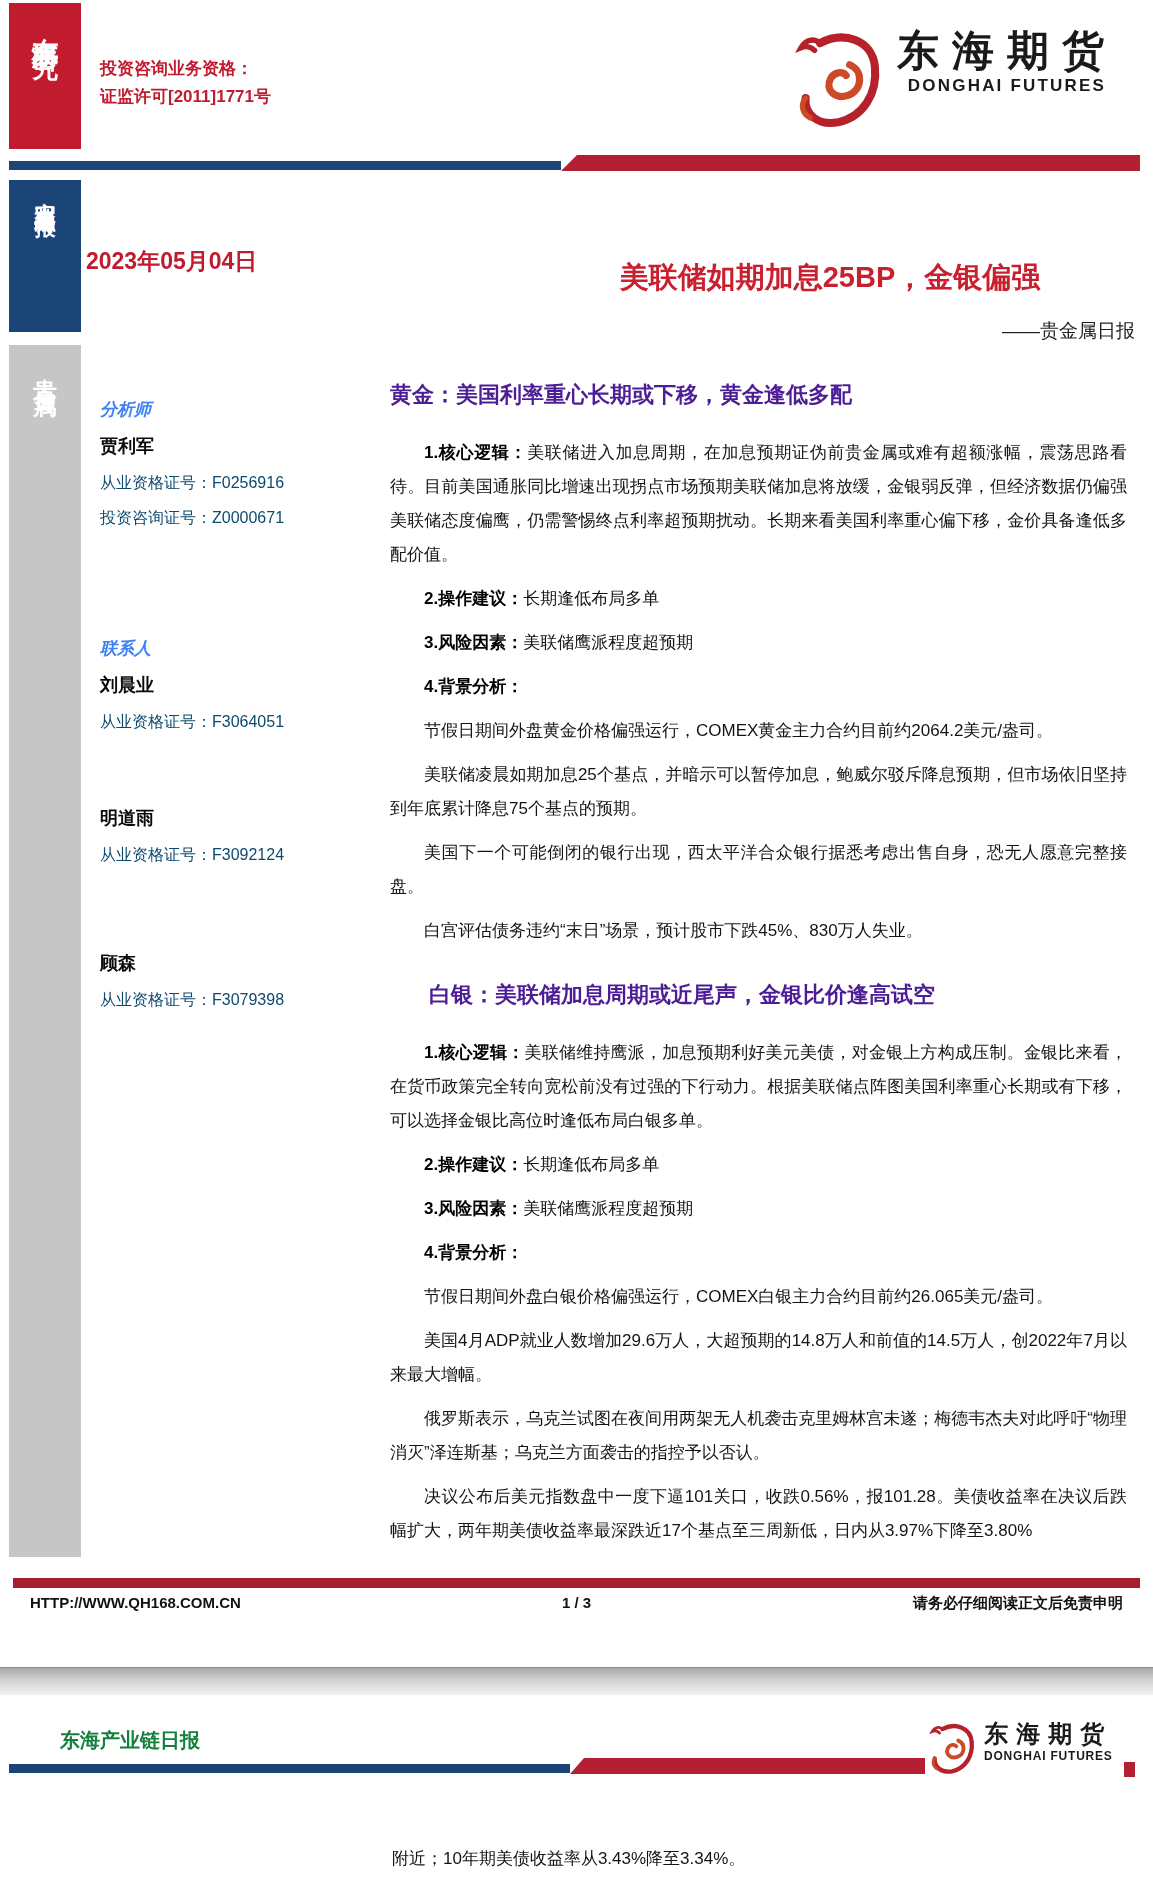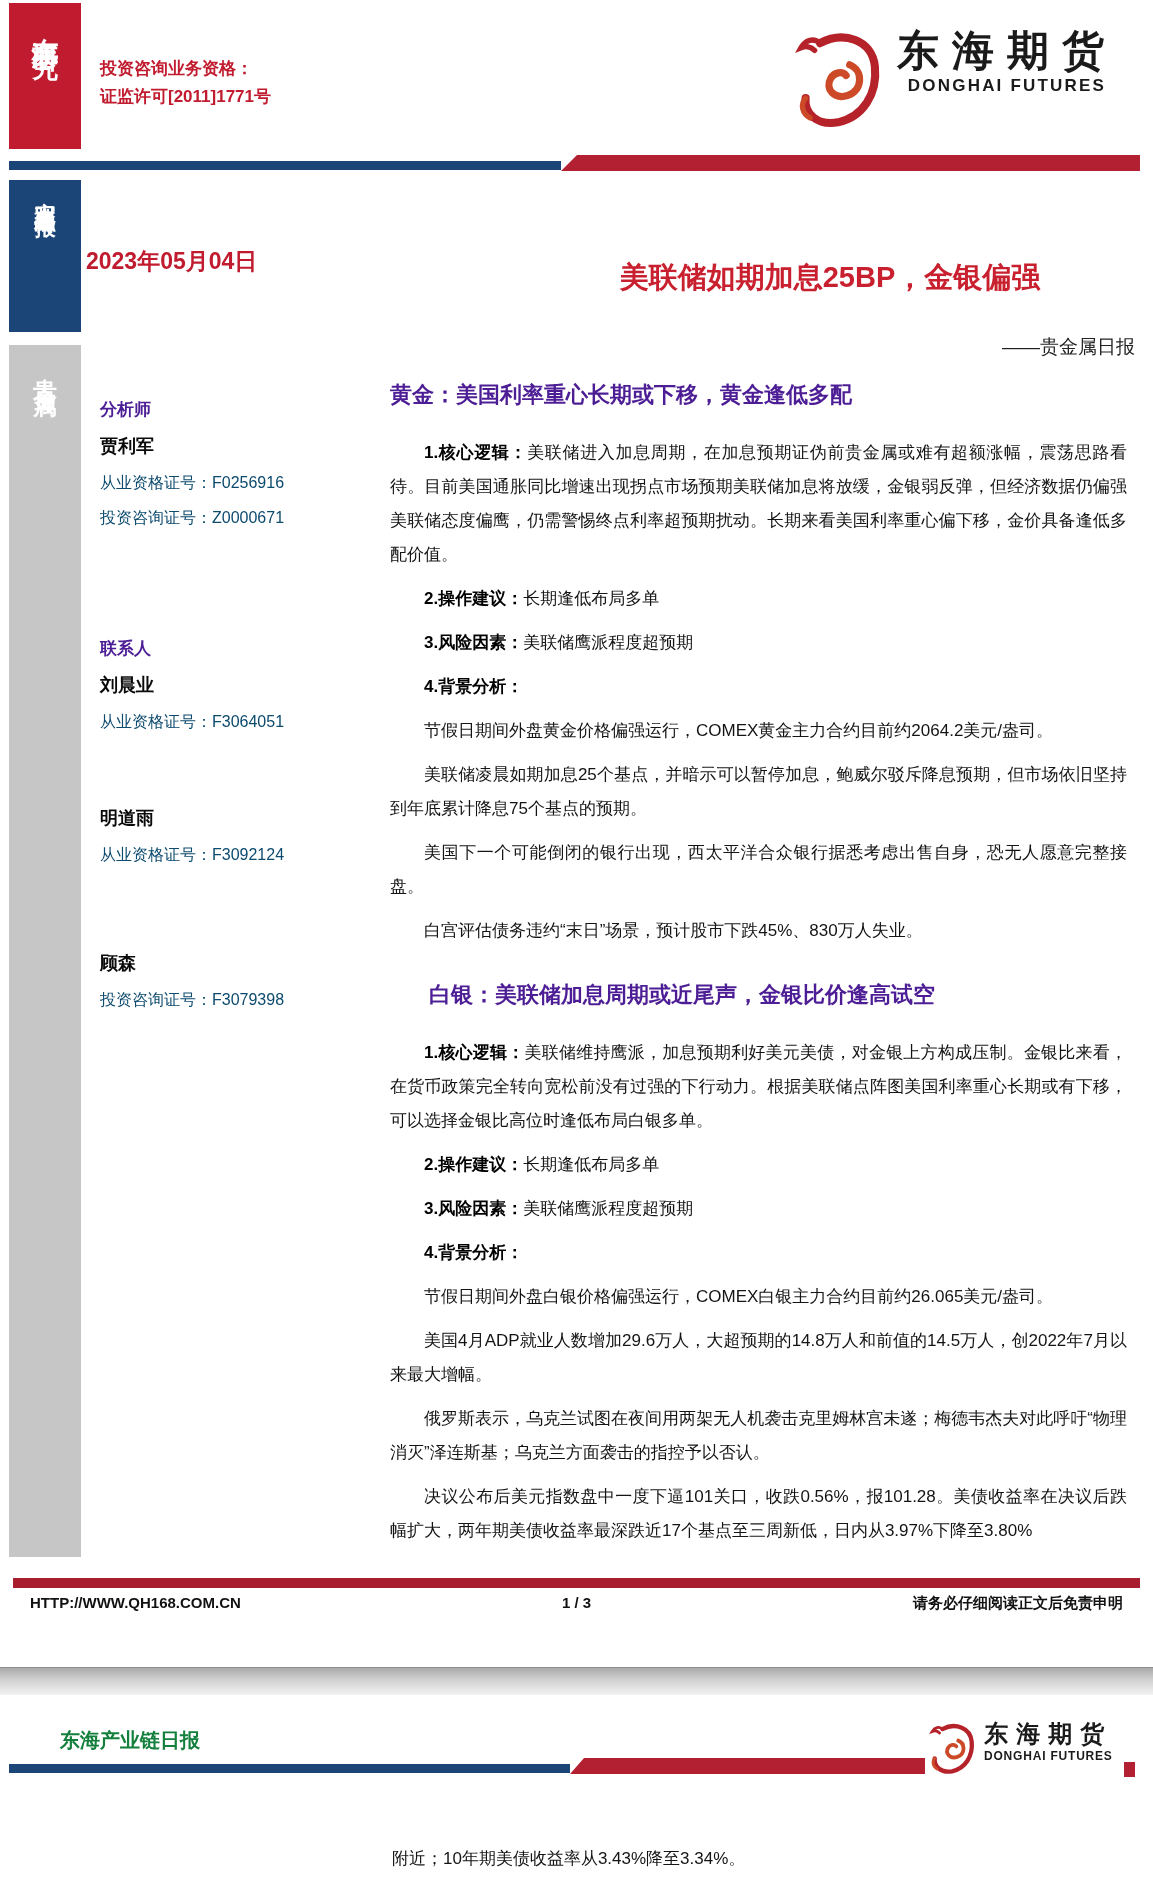--- a/index.html
+++ b/index.html
@@ -38,7 +38,7 @@
   .report-date { left: 86px; top: 246px; color: #c01b2e; font-weight: bold; font-size: 23px; }
   .report-title { left: 500px; top: 258px; width: 660px; text-align: center;
                   color: #c9202f; font-weight: bold; font-size: 29px; white-space: nowrap; }
-  .report-subtitle { right: 18px; top: 334px; color: #222; font-size: 19px; font-weight: 500; }
+  .report-subtitle { right: 18px; top: 318px; color: #222; font-size: 19px; font-weight: 500; }
 
   
   .info-block { left: 100px; width: 285px; }

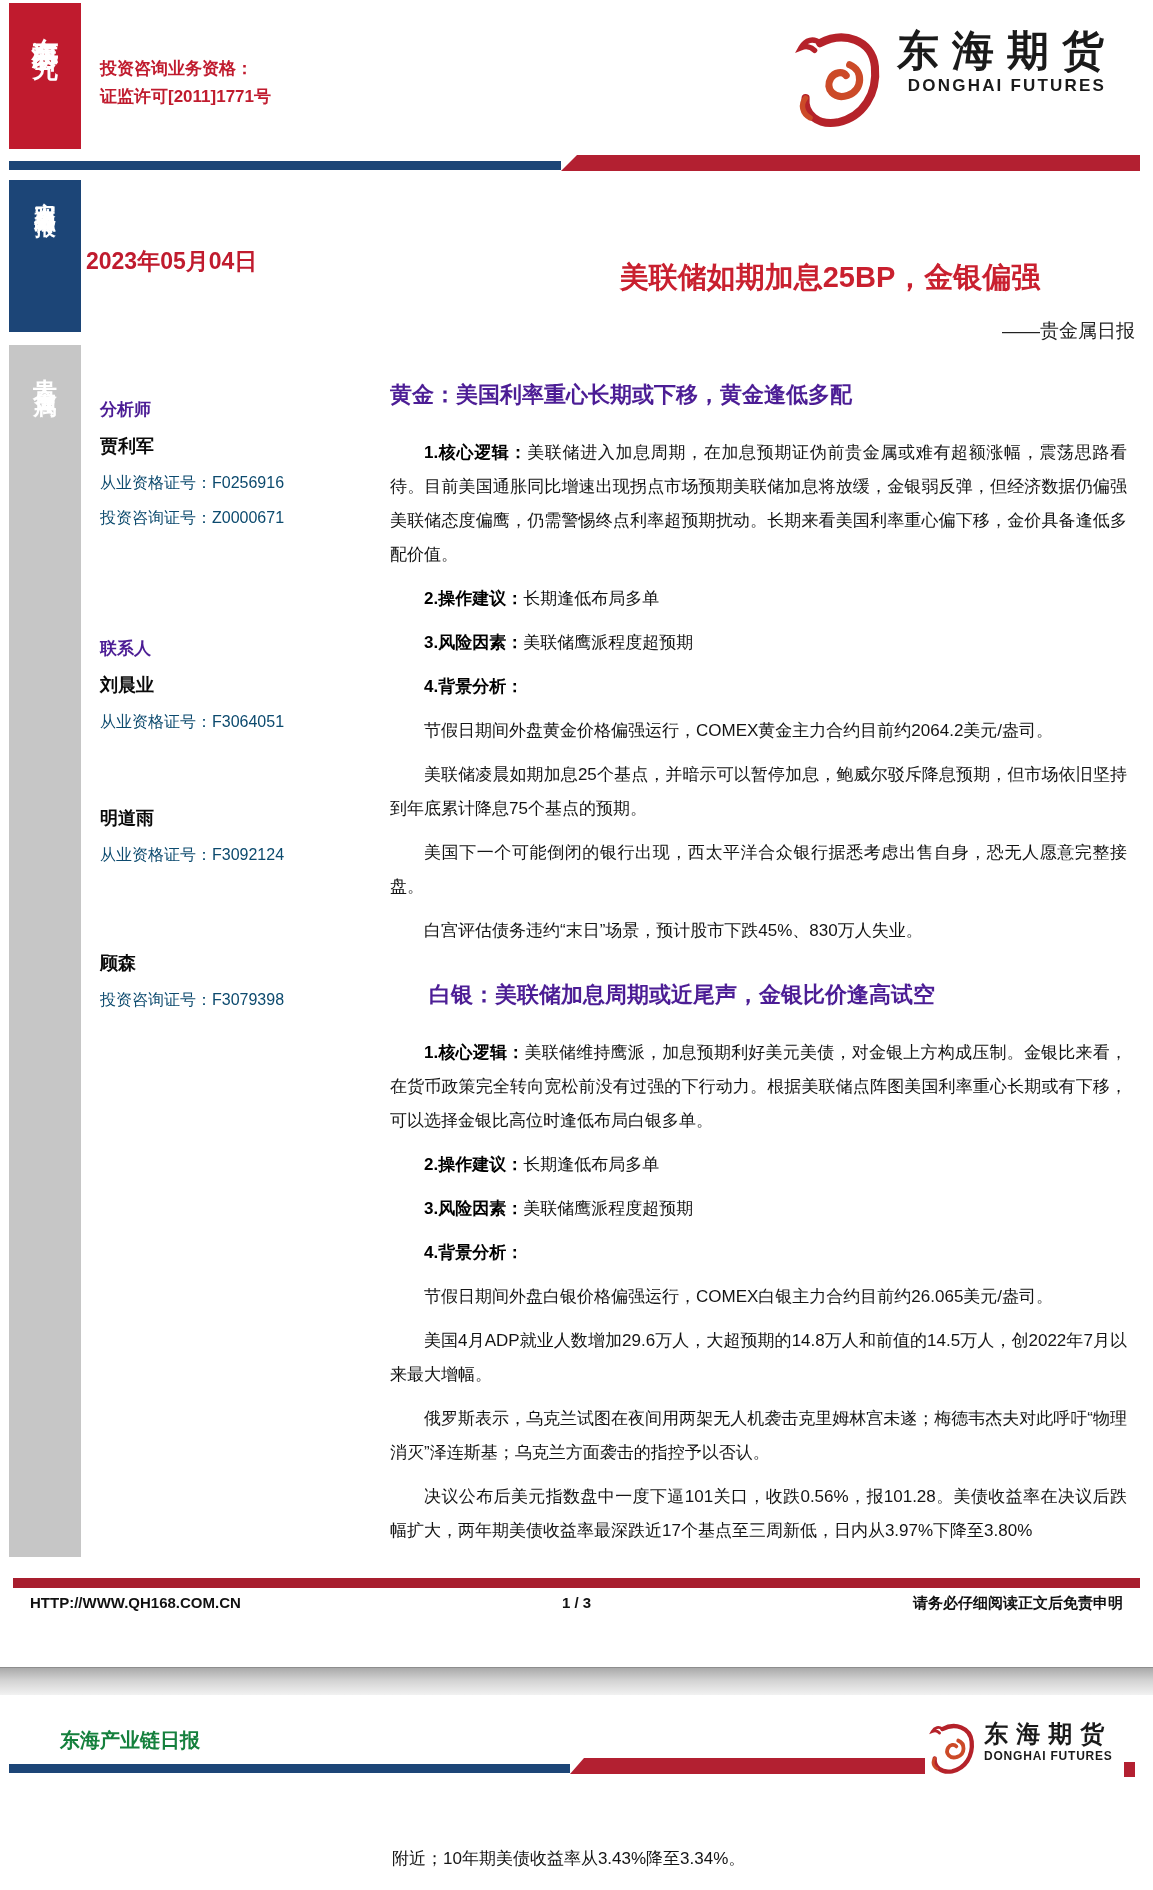--- a/index.html
+++ b/index.html
@@ -42,7 +42,7 @@
 
   
   .info-block { left: 100px; width: 285px; }
-  .role-label { color: #4c1d95; font-weight: bold; font-size: 17px; margin-bottom: 13px; }
+  .role-label { color: #3b82f6; font-weight: bold; font-size: 17px; margin-bottom: 13px; font-style: italic; }
   .person-name { color: #0a0a0a; font-weight: bold; font-size: 18px; margin-bottom: 15px; }
   .cert-line { color: #0c4a6e; font-size: 16px; margin-bottom: 14px; }
 

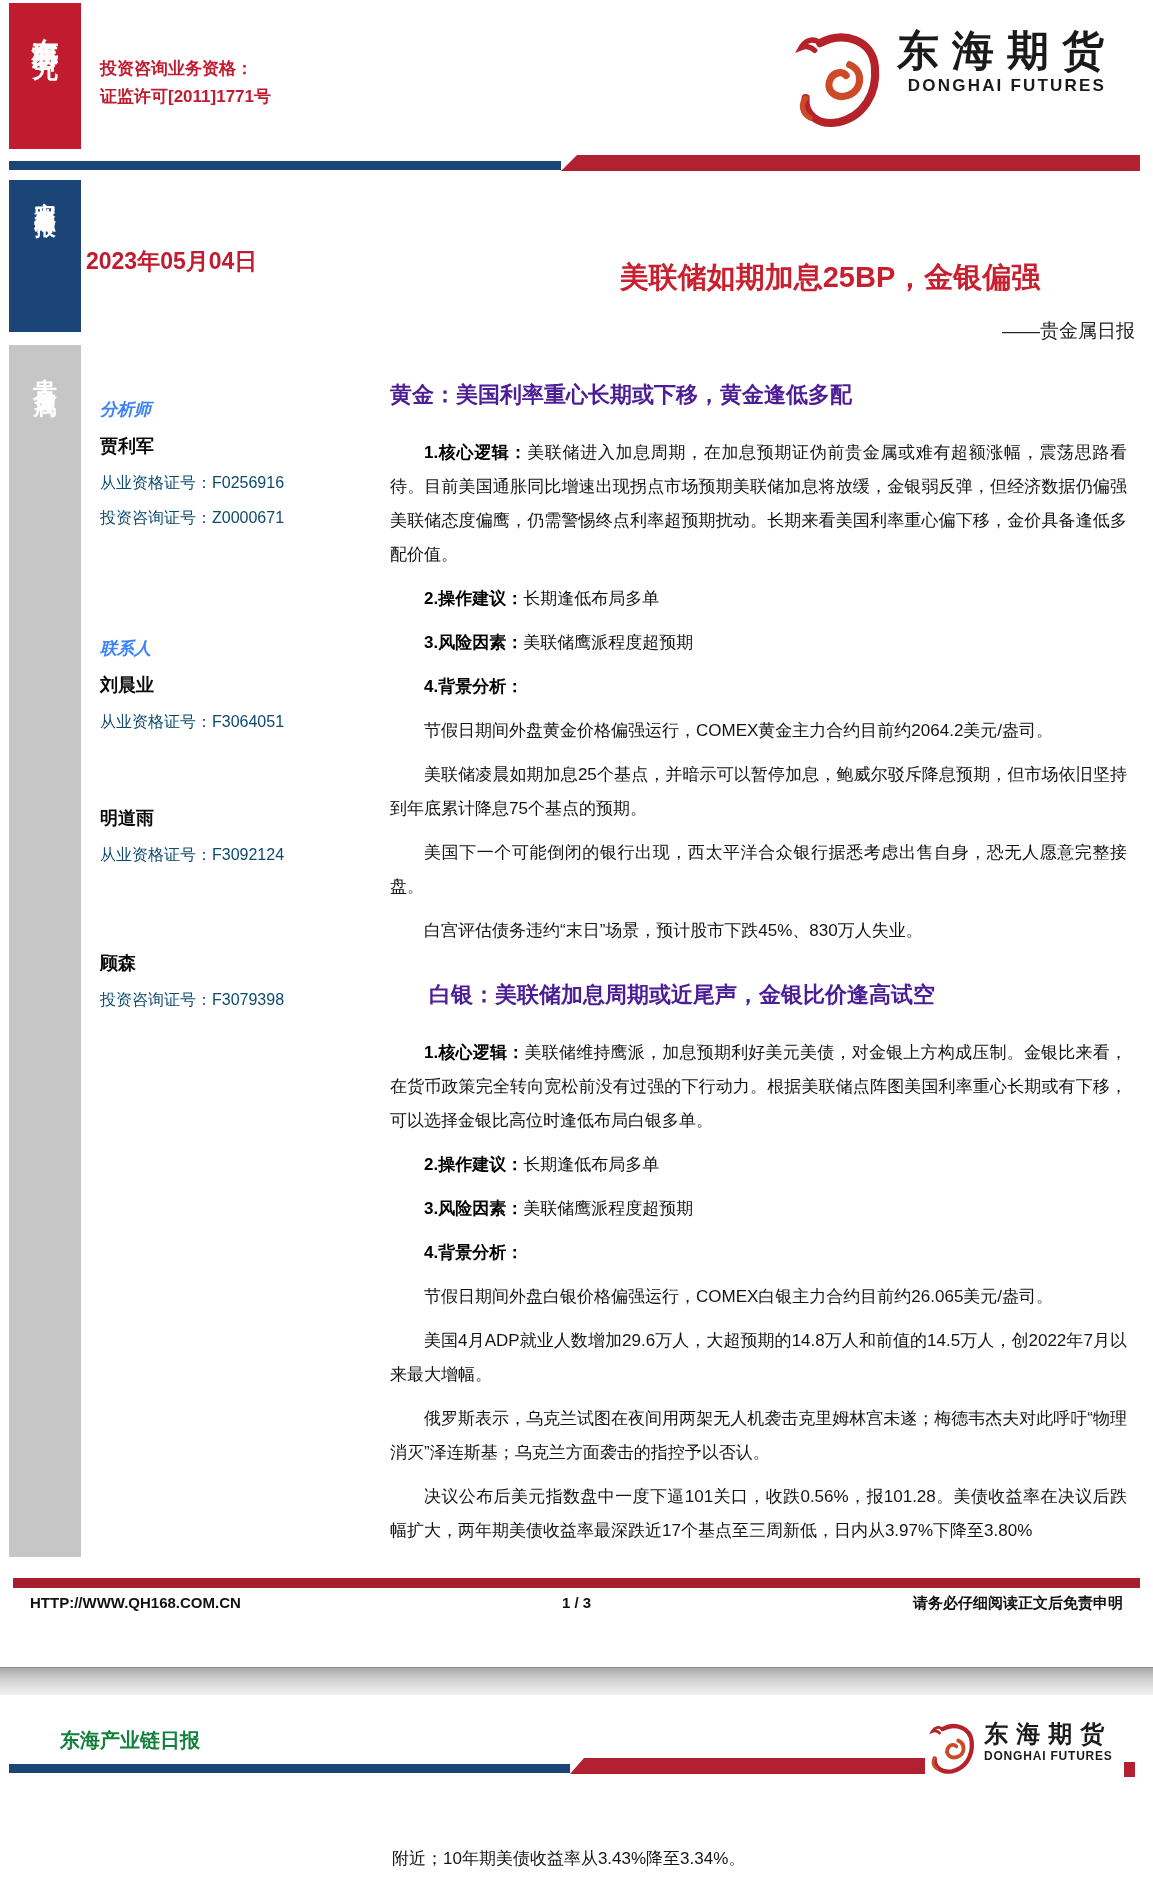--- a/index.html
+++ b/index.html
@@ -137,7 +137,7 @@
 
 <div class="abs info-block" style="top:951px;">
   <div class="person-name">顾森</div>
-  <div class="cert-line">投资咨询证号：F3079398</div>
+  <div class="cert-line">从业资格证号：F3079398</div>
 </div>
 
 <div class="abs main-col">

